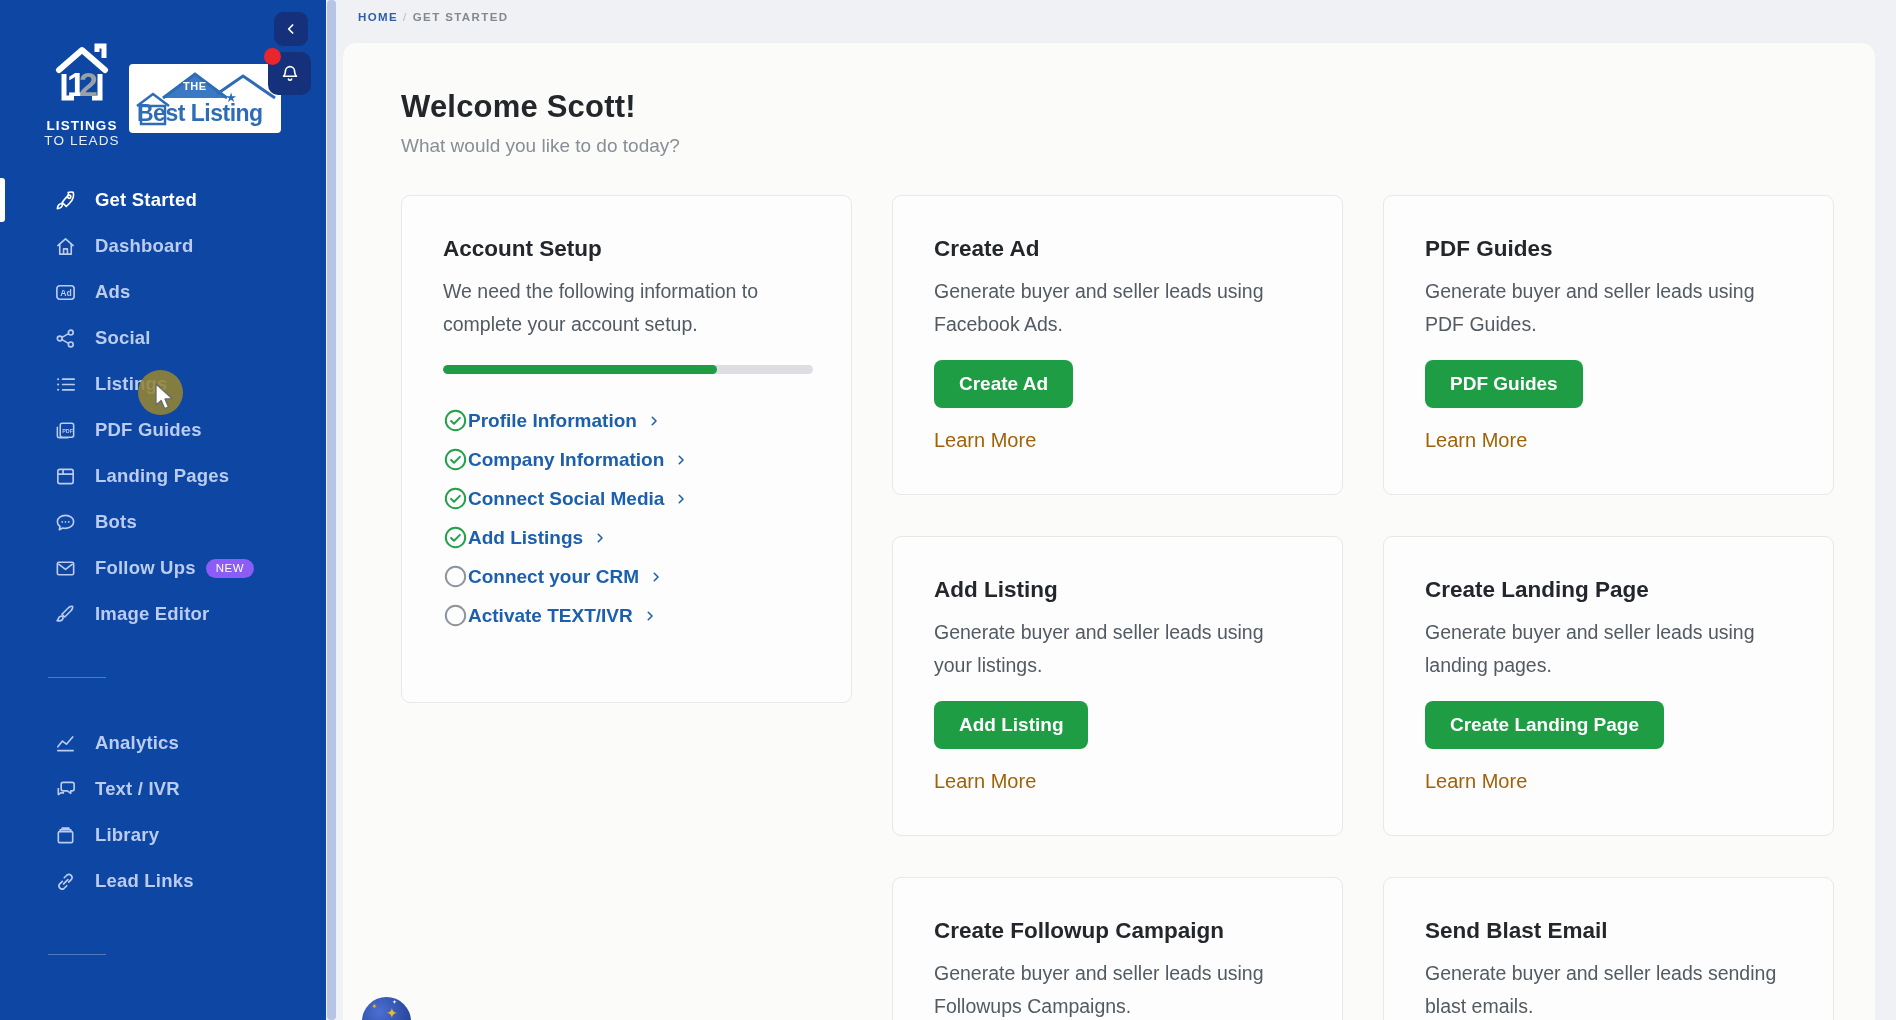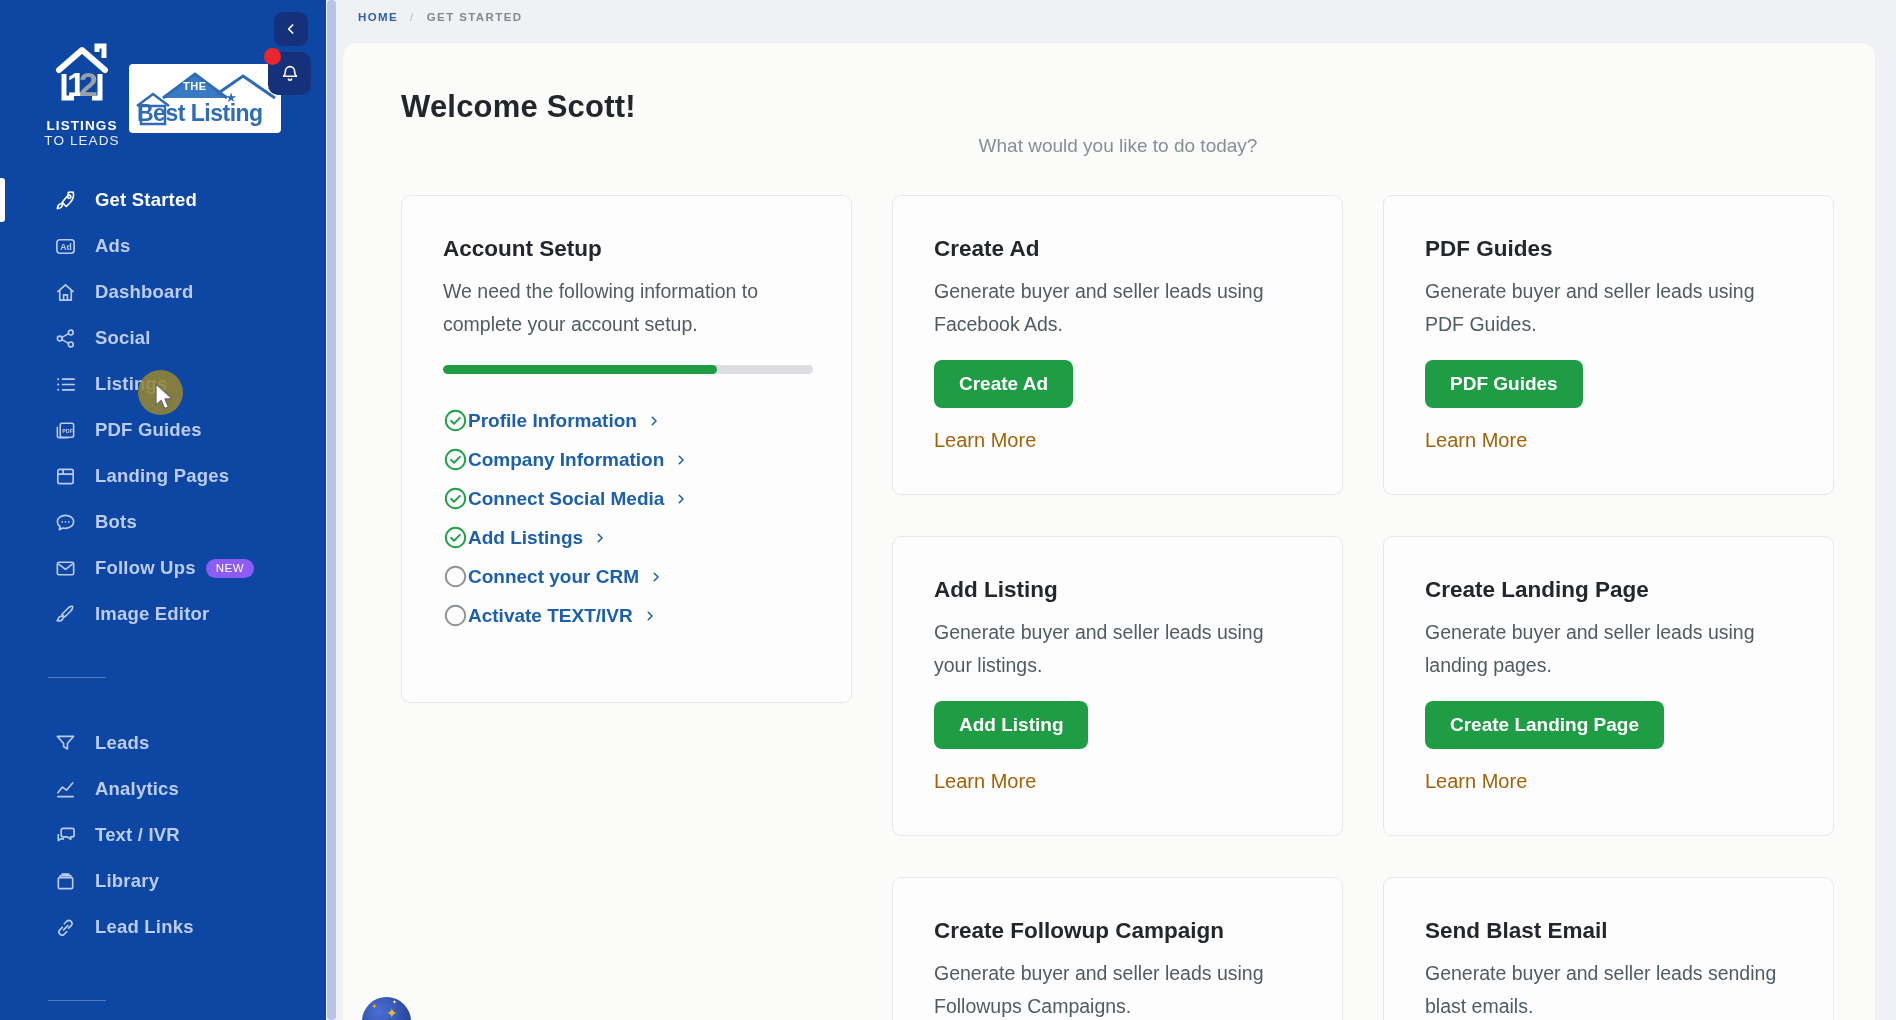--- a/index.html
+++ b/index.html
@@ -45,7 +45,7 @@
   .cursor-arrow { position:absolute; left:150px; top:381px; z-index:10; pointer-events:none; }
 
   
-  .breadcrumb { position:absolute; left:358px; top:11px; display:flex; align-items:center; gap:12px;
+  .breadcrumb { position:absolute; left:358px; top:11px; display:flex; align-items:center; gap:5px;
     font-size:11.5px; font-weight:700; letter-spacing:1.4px; z-index:2; }
   .crumb-home { color:#2e5ea8; cursor:pointer; }
   .crumb-sep { color:#b4bac1; font-weight:400; }

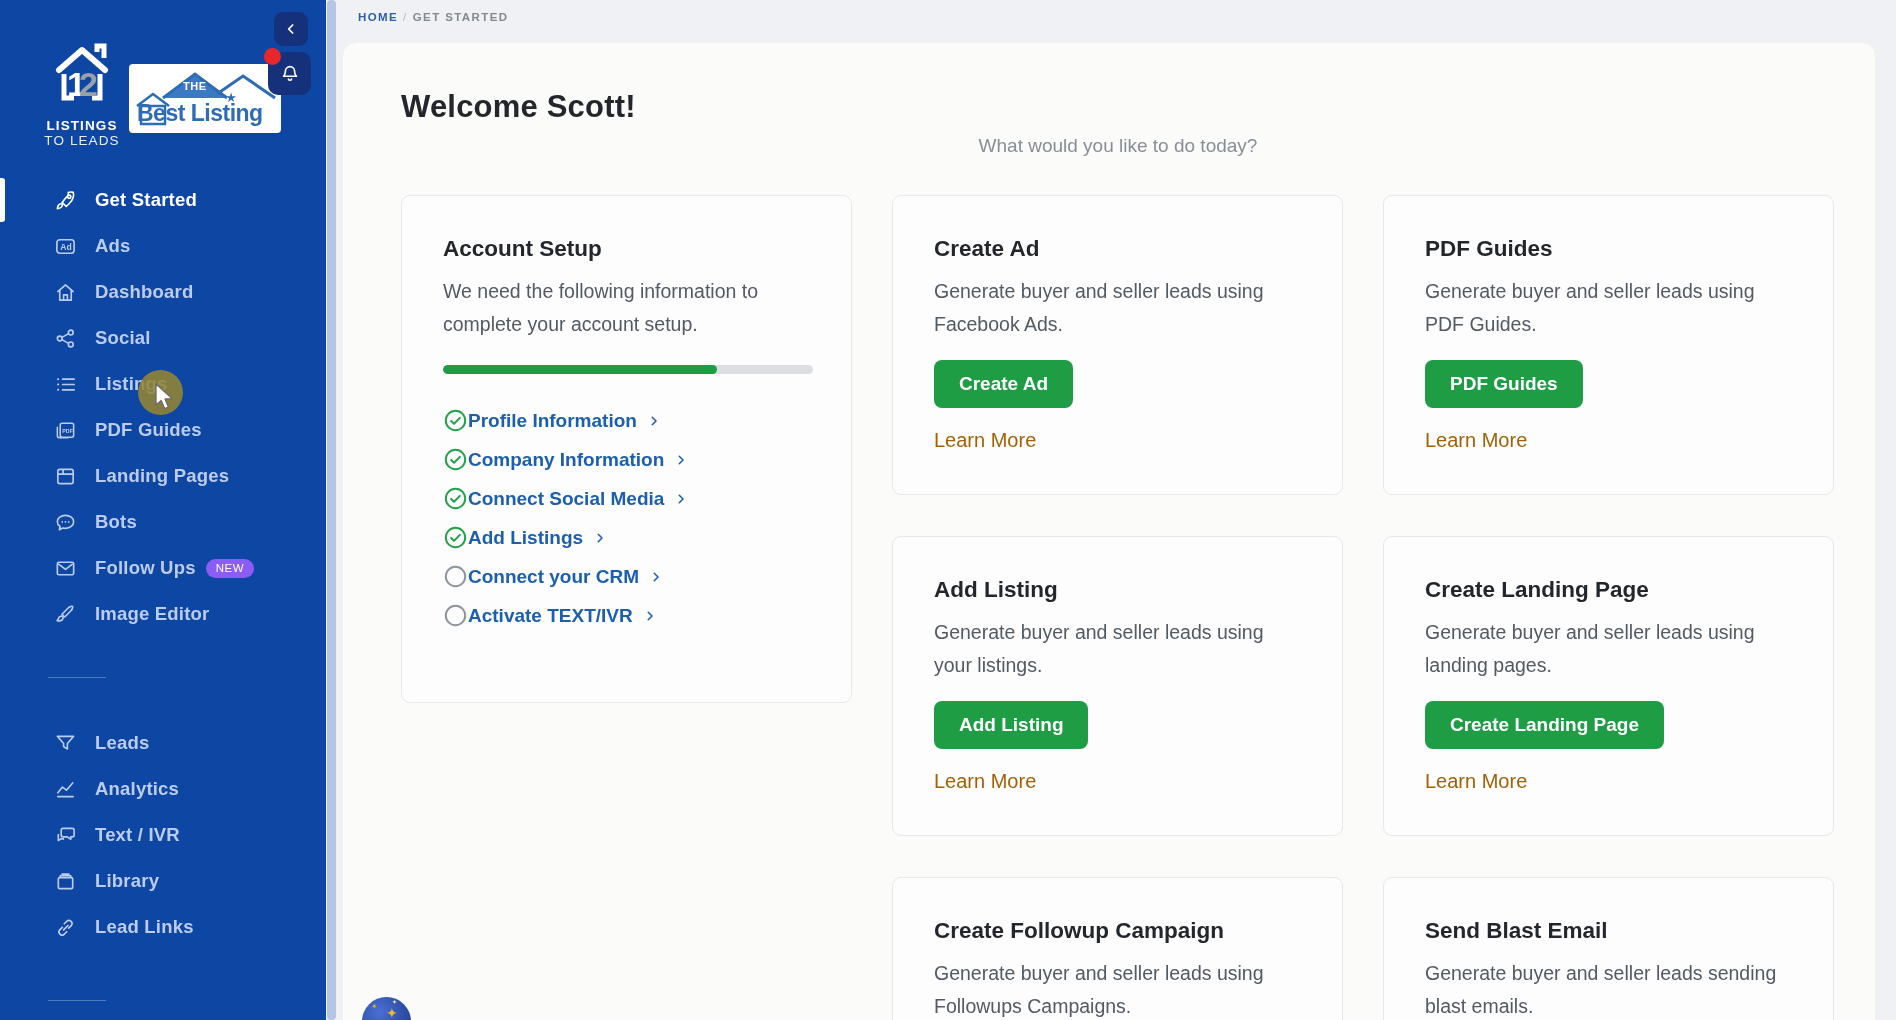--- a/index.html
+++ b/index.html
@@ -54,7 +54,7 @@
   .panel { position:absolute; left:342px; top:42px; width:1534px; height:1100px; background:#fbfbfa;
     border-radius:14px; border:1px solid #f0f0ee; padding:46px 40px 0 58px; z-index:1; }
   .page-title { font-size:31px; font-weight:700; color:#23272b; letter-spacing:.2px; }
-  .page-subtitle { margin-top:10px; font-size:19px; color:#878e96;text-align:center; }
+  .page-subtitle { margin-top:10px; font-size:19px; color:#878e96; }
 
   .grid { display:flex; gap:40px; margin-top:38px; align-items:flex-start; }
   .col { display:flex; flex-direction:column; gap:41px; width:451px; }

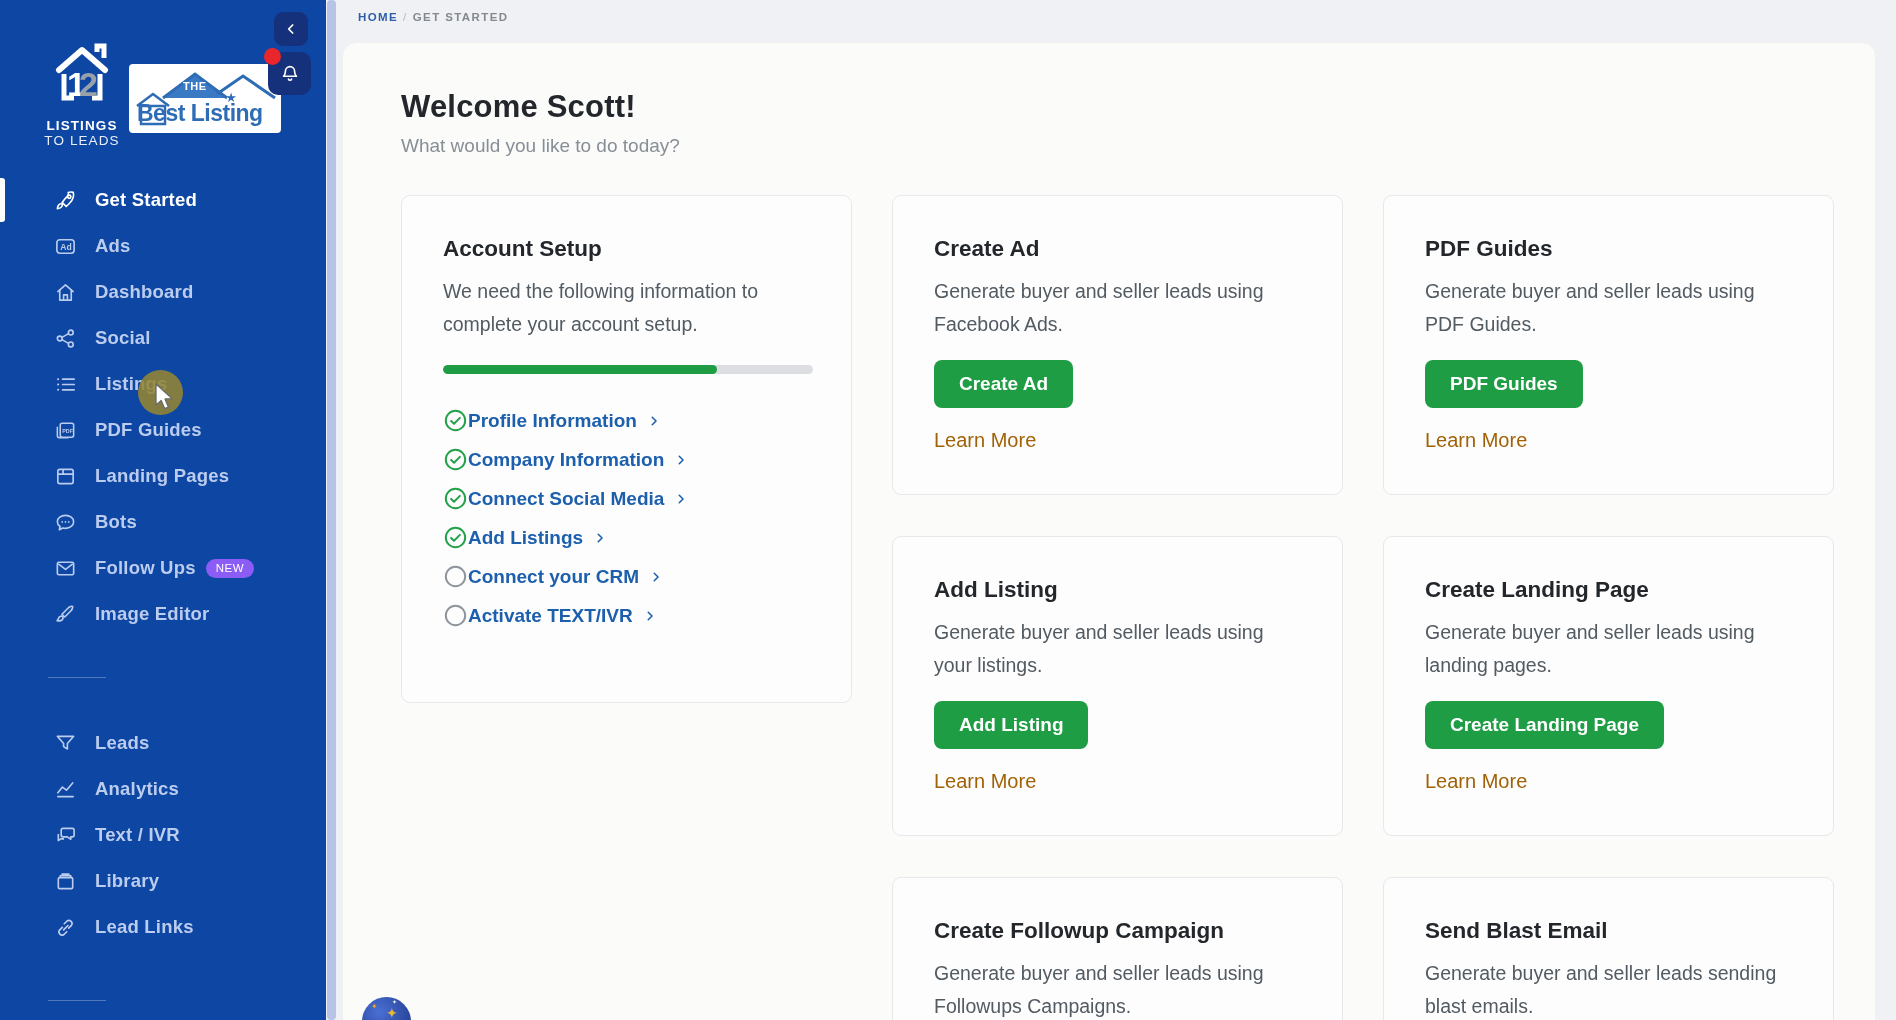--- a/index.html
+++ b/index.html
@@ -131,16 +131,6 @@
 
     <div class="nav-item">
       <span class="nav-icon">
-        <svg viewBox="0 0 24 24" fill="none" stroke="currentColor" stroke-width="1.7">
-          <rect x="3" y="5" width="18" height="14" rx="3"></rect>
-          <text x="6.5" y="15.5" font-family="Liberation Sans, sans-serif" font-size="9" font-weight="bold" fill="currentColor" stroke="none">Ad</text>
-        </svg>
-      </span>
-      <span class="nav-label">Ads</span>
-    </div>
-
-    <div class="nav-item">
-      <span class="nav-icon">
         <svg viewBox="0 0 24 24" fill="none" stroke="currentColor" stroke-width="1.7" stroke-linecap="round" stroke-linejoin="round">
           <path d="M4 11l8-7 8 7"></path>
             <path d="M6 9.5V20h12V9.5"></path>
@@ -148,6 +138,16 @@
         </svg>
       </span>
       <span class="nav-label">Dashboard</span>
+    </div>
+
+    <div class="nav-item">
+      <span class="nav-icon">
+        <svg viewBox="0 0 24 24" fill="none" stroke="currentColor" stroke-width="1.7">
+          <rect x="3" y="5" width="18" height="14" rx="3"></rect>
+          <text x="6.5" y="15.5" font-family="Liberation Sans, sans-serif" font-size="9" font-weight="bold" fill="currentColor" stroke="none">Ad</text>
+        </svg>
+      </span>
+      <span class="nav-label">Ads</span>
     </div>
 
     <div class="nav-item">

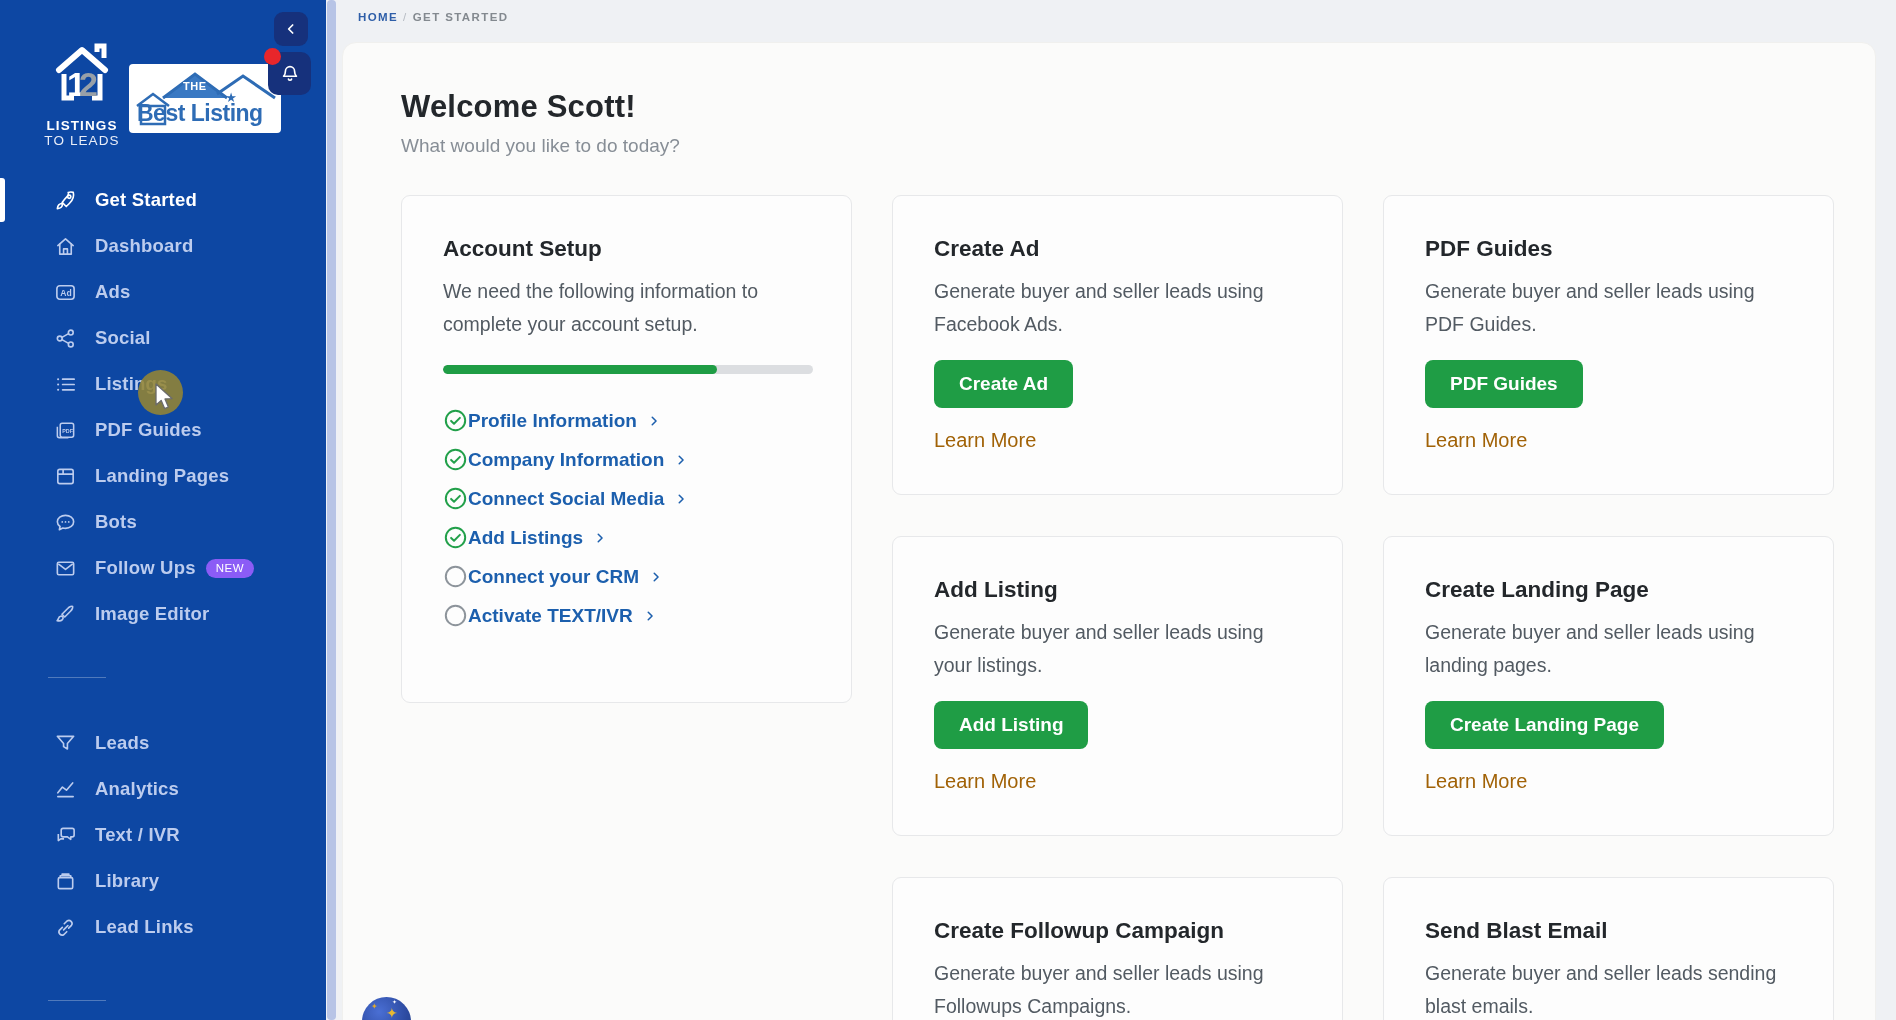--- a/index.html
+++ b/index.html
@@ -230,14 +230,6 @@
 
     <hr class="nav-divider">
 
-    <div class="nav-item">
-      <span class="nav-icon">
-        <svg viewBox="0 0 24 24" fill="none" stroke="currentColor" stroke-width="1.7" stroke-linejoin="round">
-          <path d="M3.5 4.5h17L14 12v5.7l-4-2.4v-3.3z"></path>
-        </svg>
-      </span>
-      <span class="nav-label">Leads</span>
-    </div>
 
     <div class="nav-item">
       <span class="nav-icon">

